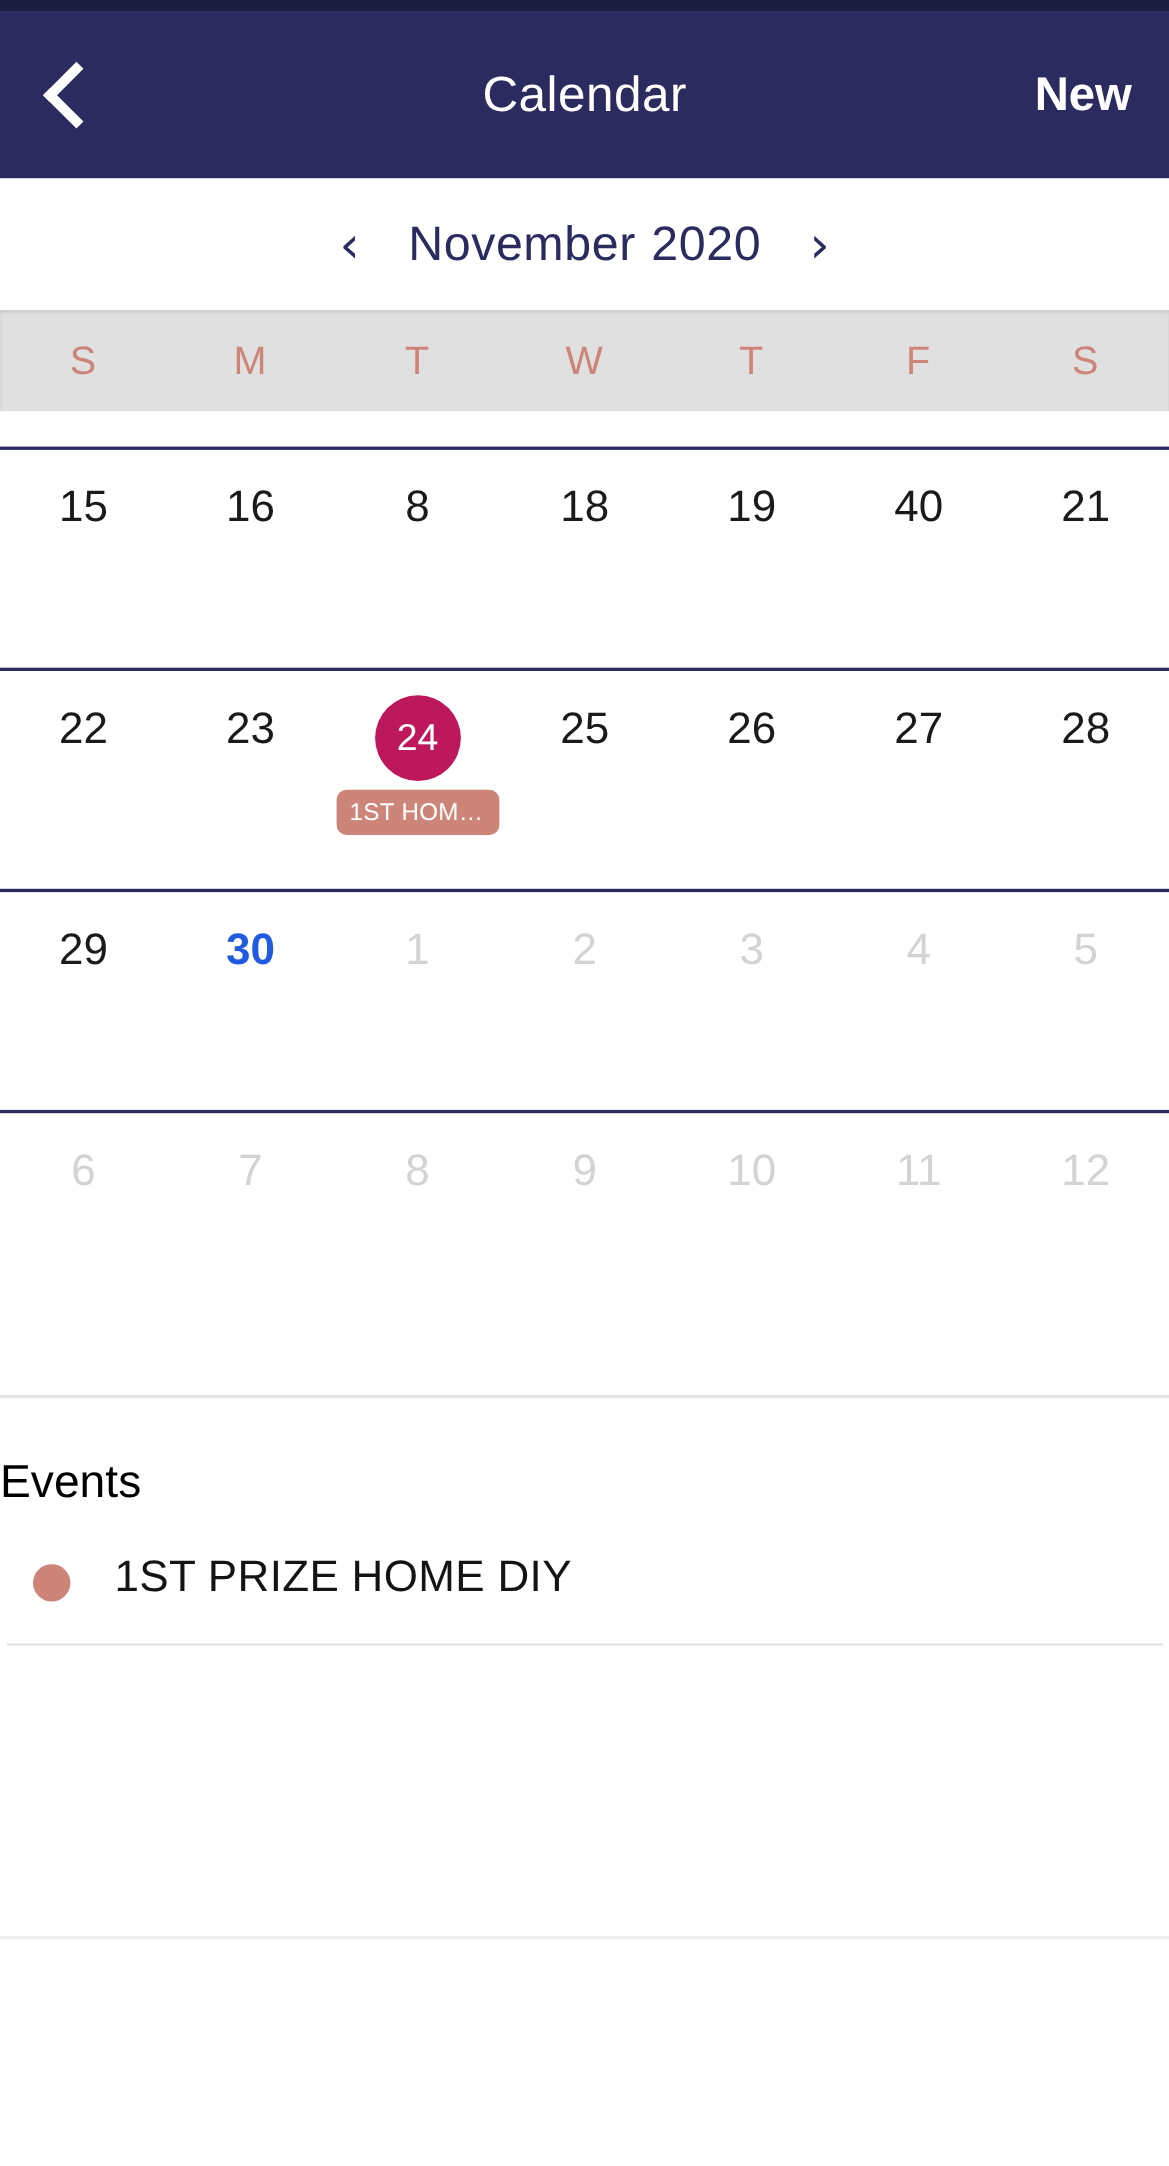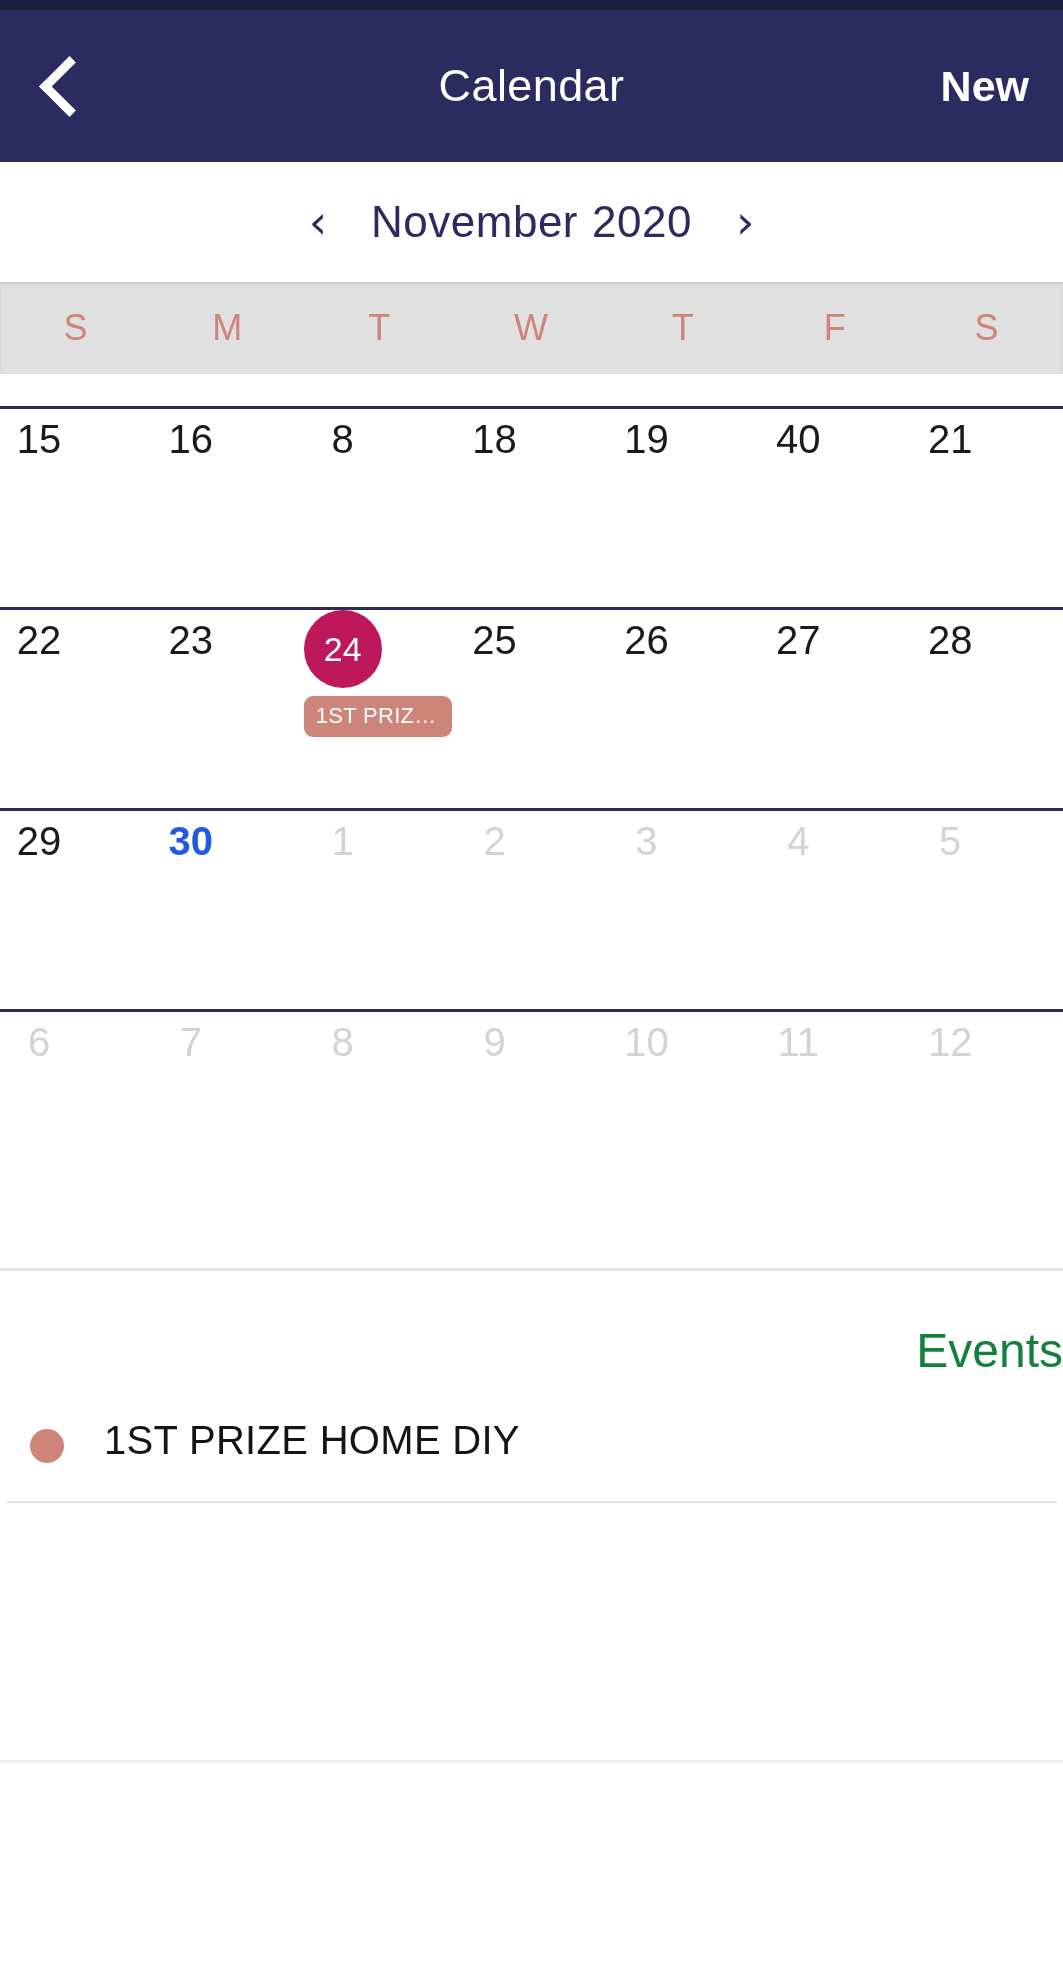--- a/index.html
+++ b/index.html
@@ -137,7 +137,8 @@
     position: relative;
     display: flex;
     flex-direction: column;
-    align-items: flex-start;
+    align-items: center;
+    padding-top: 22px;
     cursor: pointer;
   }
   .daynum {

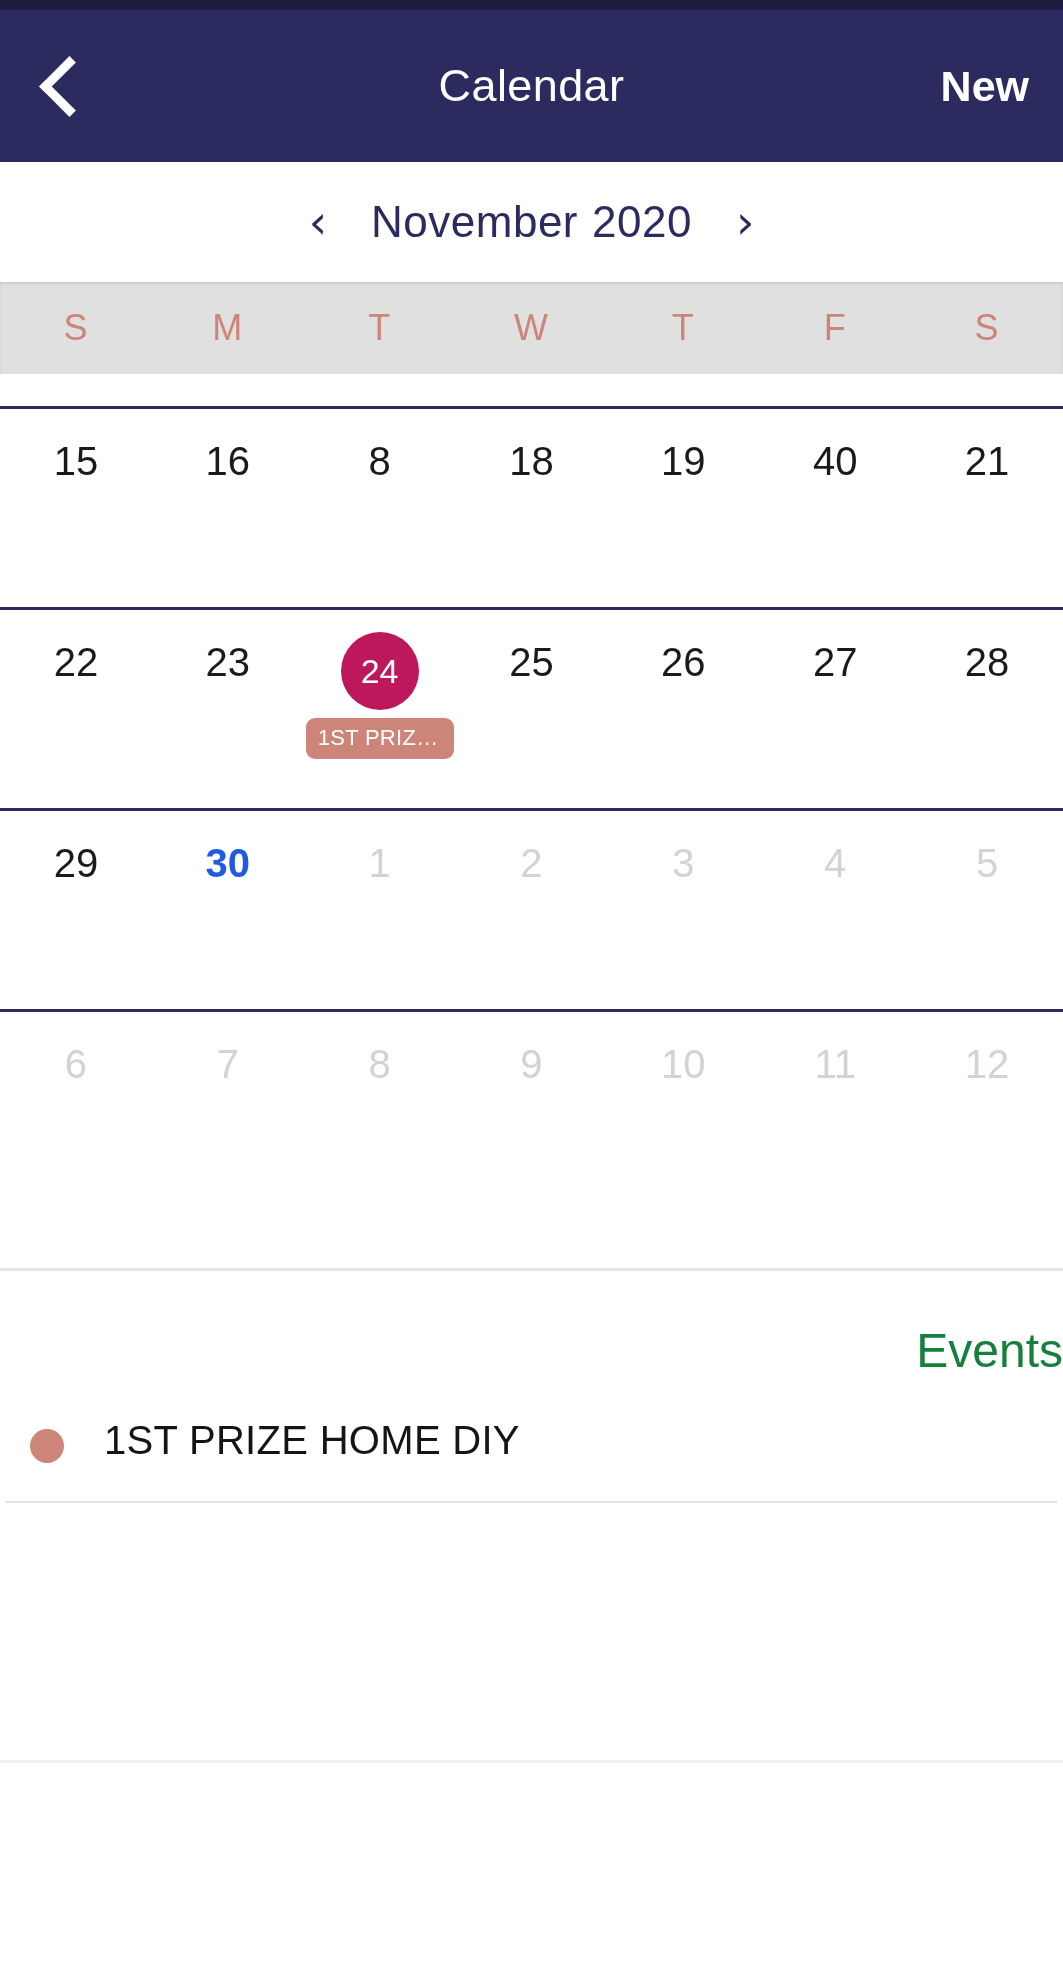--- a/index.html
+++ b/index.html
@@ -285,7 +285,7 @@
         </div>
         <div class="daycell selected">
           <div class="daynum">24</div>
-          <div class="event-chip">1ST PRIZE...</div>
+          <div class="event-chip">1ST HOME...</div>
         </div>
         <div class="daycell">
           <div class="daynum">25</div>

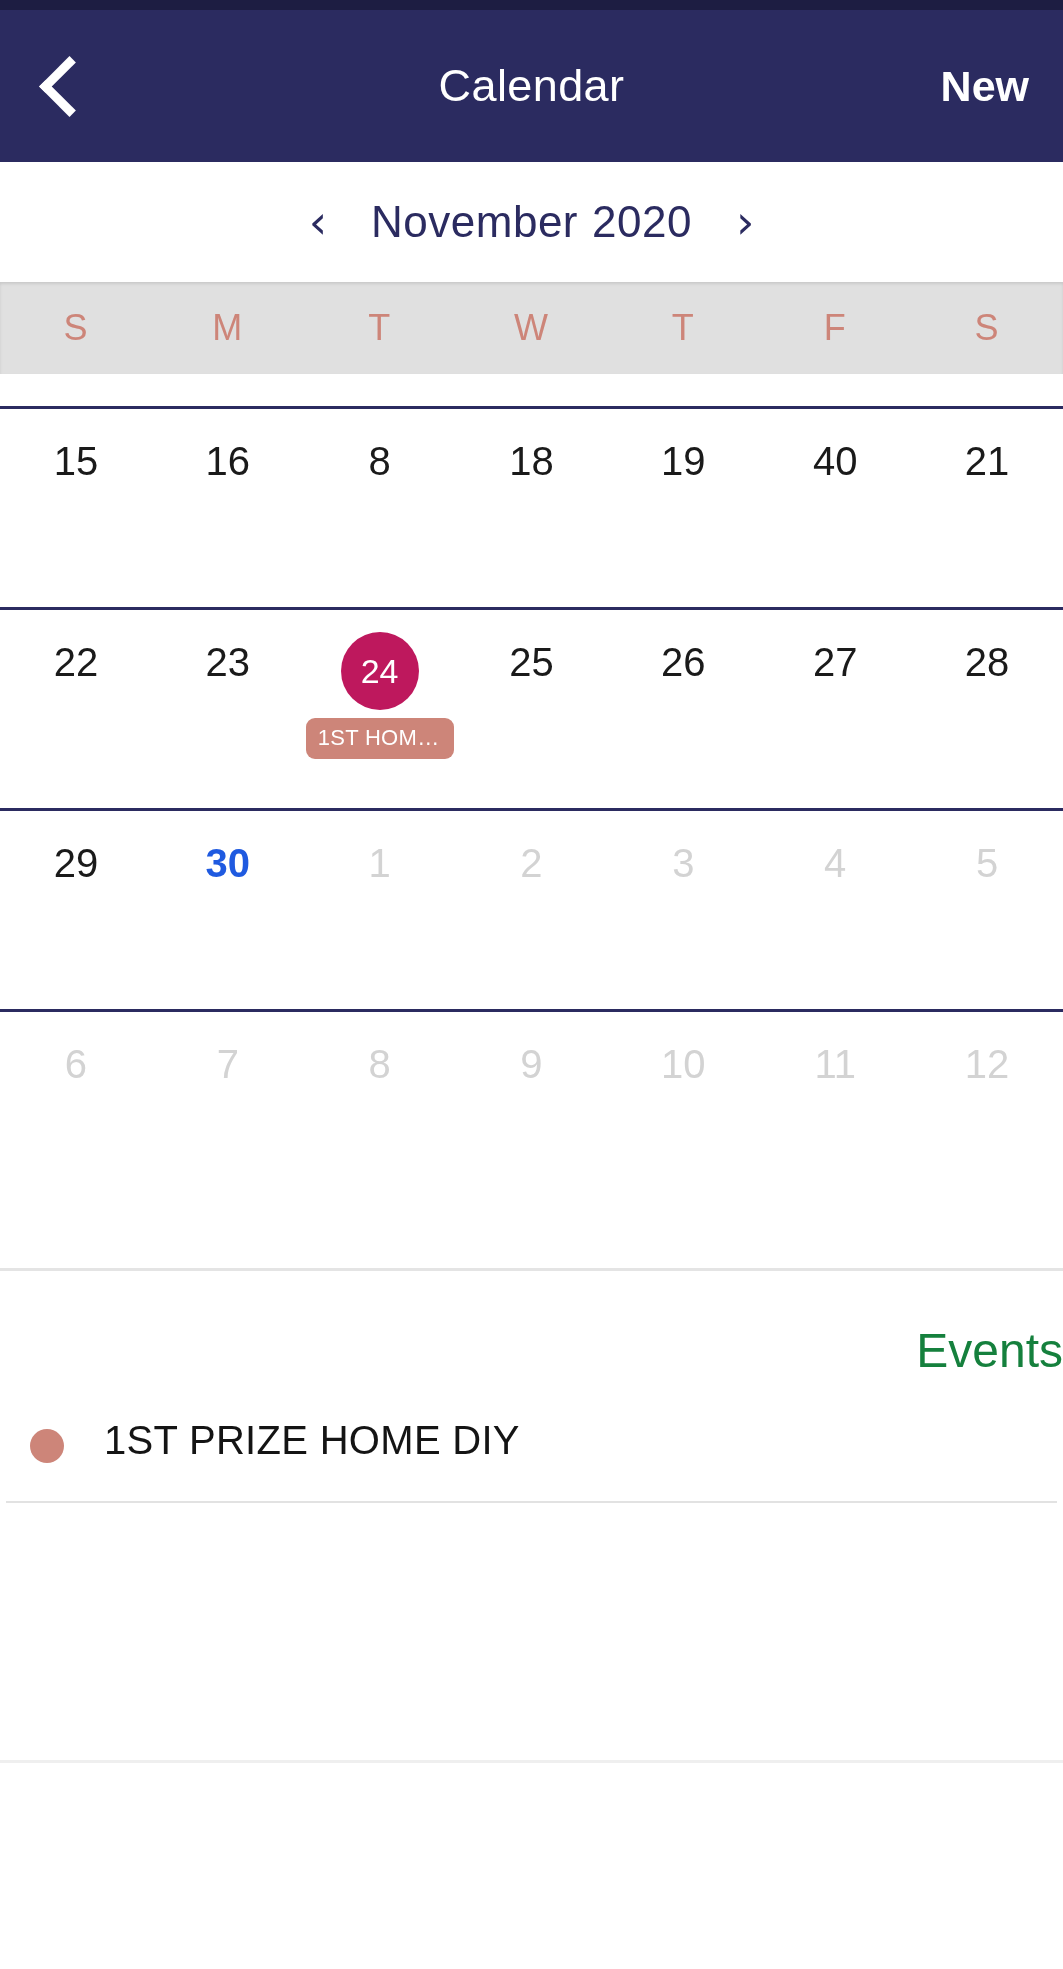--- a/index.html
+++ b/index.html
@@ -186,9 +186,9 @@
     margin-top: 58px;
   }
   .events-title {
-    text-align: right;
-    color: #15803d;
-    font-size: 48px;
+    text-align: left;
+    color: #000000;
+    font-size: 42px;
     padding: 52px 0 0 0;
   }
   .event-row {

